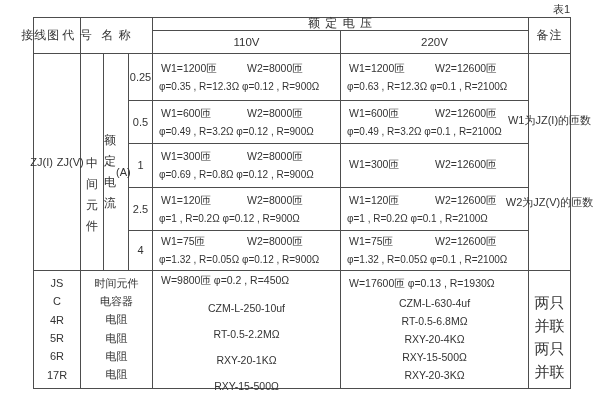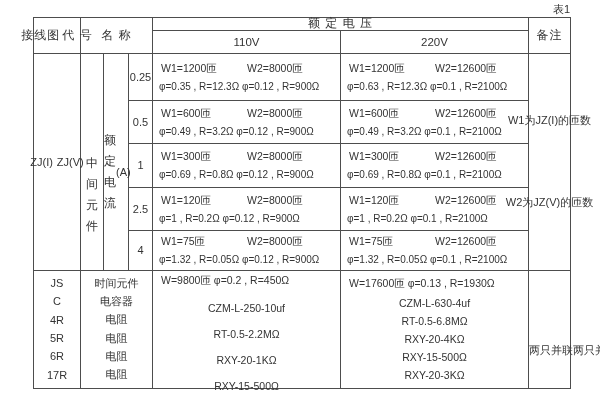--- a/index.html
+++ b/index.html
@@ -181,7 +181,6 @@
         <span class="w1">W1=300匝</span>
         <span>W2=12600匝</span>
       </div>
-    <div class="dl2">φ=0.69 , R=0.8Ω  φ=0.1 , R=2100Ω</div>
   </div>
   <div class="cell datacell" style="left:341px; top:187px; width:187px; height:43px;">
     <div class="dl1">

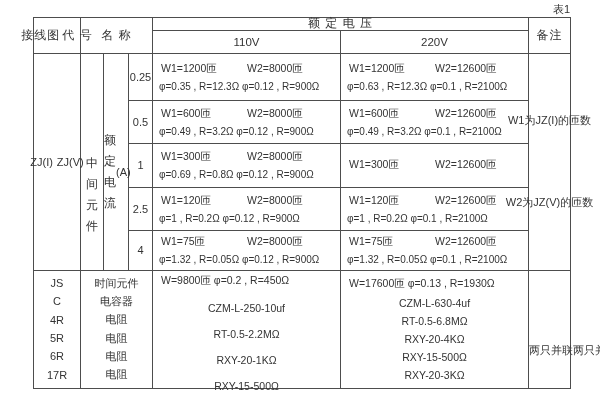--- a/index.html
+++ b/index.html
@@ -59,7 +59,7 @@
     font-size:11px;
     padding:2px 0;
   }
-  .rstack { flex-direction:row; justify-content:space-around; font-size:11px;margin-top:12px; }
+  .rstack { flex-direction:column; justify-content:space-around; font-size:15px; }
   .tbl-label { position:absolute; font-size:11px; color:#333; }
 </style>
 </head>

